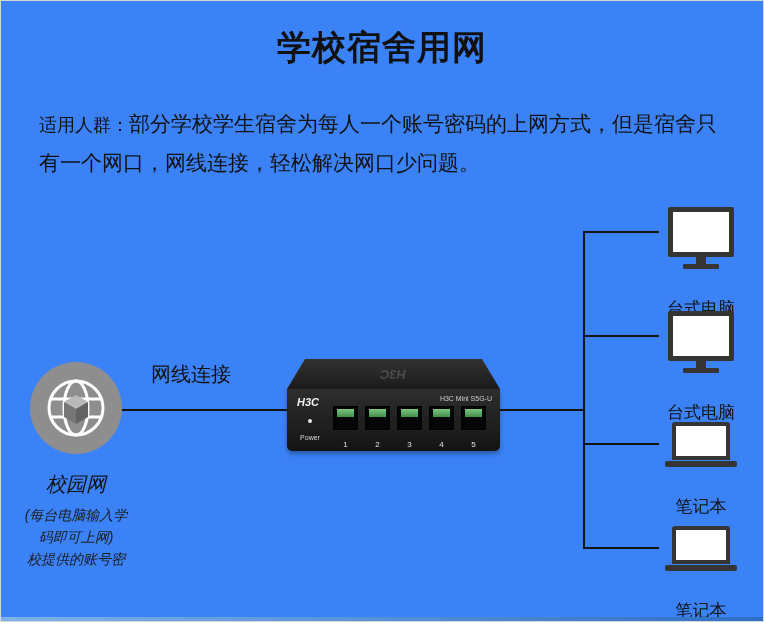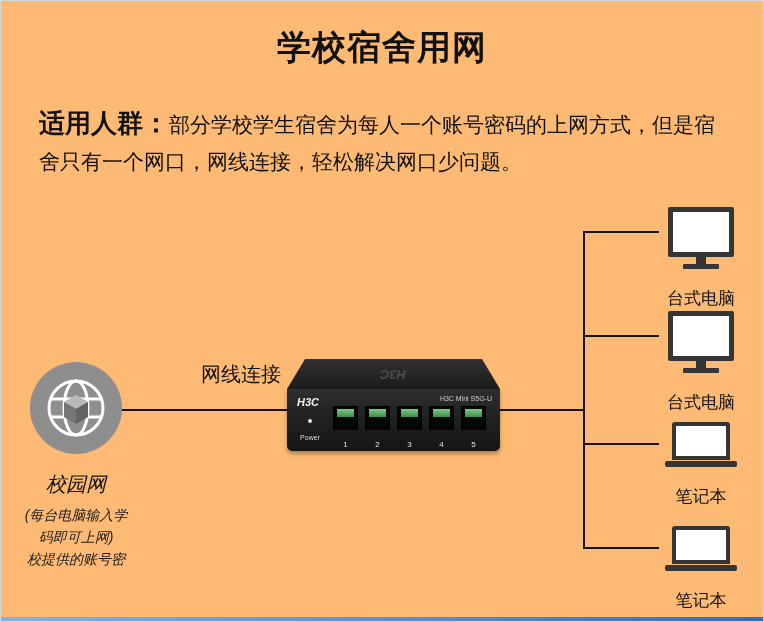--- a/index.html
+++ b/index.html
@@ -4,7 +4,7 @@
 <style>
   html,body{margin:0;padding:0;background:#fff;}
   body{font-family:"Liberation Sans","DejaVu Sans",sans-serif;color:#111;}
-  .page{position:relative;width:762px;height:620px;border:1px solid #d6d6d6;background:#fdba74;overflow:hidden;}
+  .page{position:relative;width:762px;height:620px;border:1px solid #d6d6d6;background:#3b82f6;overflow:hidden;}
 
   .title{margin:0;padding-top:24px;text-align:center;font-size:34px;font-weight:bold;letter-spacing:1px;}
   .intro{margin:34px 38px 0;font-size:21px;line-height:37px;}

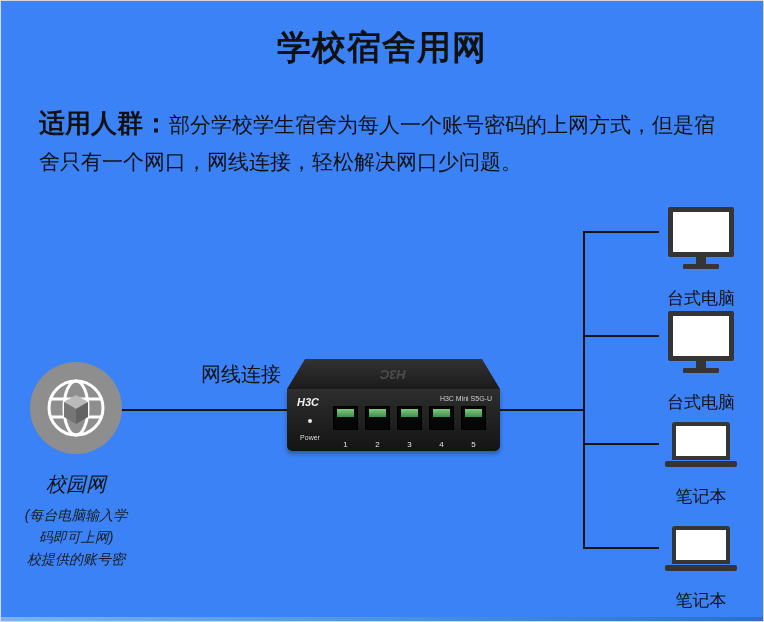--- a/index.html
+++ b/index.html
@@ -8,7 +8,7 @@
 
   .title{margin:0;padding-top:24px;text-align:center;font-size:34px;font-weight:bold;letter-spacing:1px;}
   .intro{margin:34px 38px 0;font-size:21px;line-height:37px;}
-  .intro .intro-label{font-weight:bold;font-size:26px;}
+  .intro .intro-label{font-weight:normal;font-size:18px;}
 
   .line{position:absolute;background:#141414;}
 

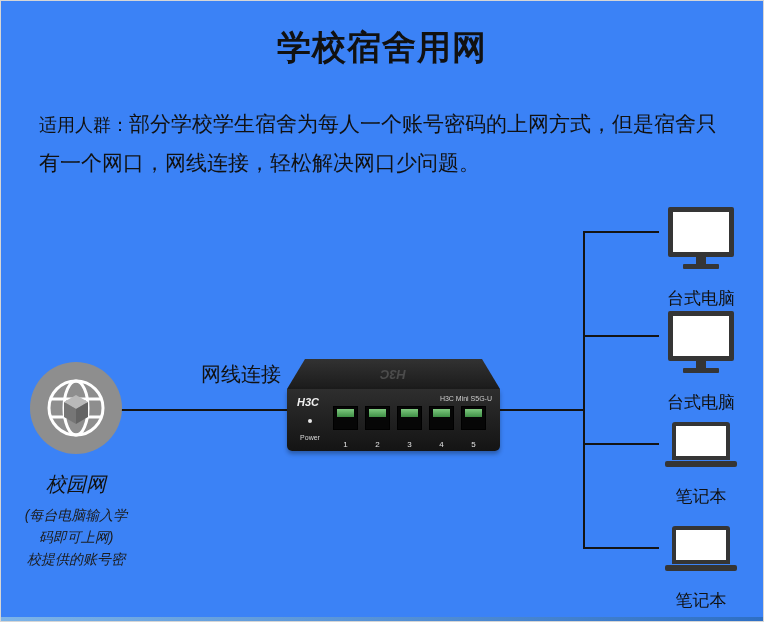--- a/index.html
+++ b/index.html
@@ -45,7 +45,7 @@
   .dbase{width:36px;height:5px;background:#353535;margin:0 auto;border-radius:1px;}
   .lscreen{width:50px;height:30px;border:4px solid #353535;border-radius:3px 3px 0 0;background:#fff;margin:0 auto;}
   .lbase{width:72px;height:6px;background:#353535;border-radius:2px;margin:1px auto 0;}
-  .device-label{display:block;margin-top:18px;font-size:17px;color:#111;}
+  .device-label{display:block;margin-top:28px;font-size:17px;color:#111;}
 
   .bottom-bar{position:absolute;left:0;right:0;bottom:0;height:4px;
     background:linear-gradient(90deg,#7db4e8,#2e6fc4);}

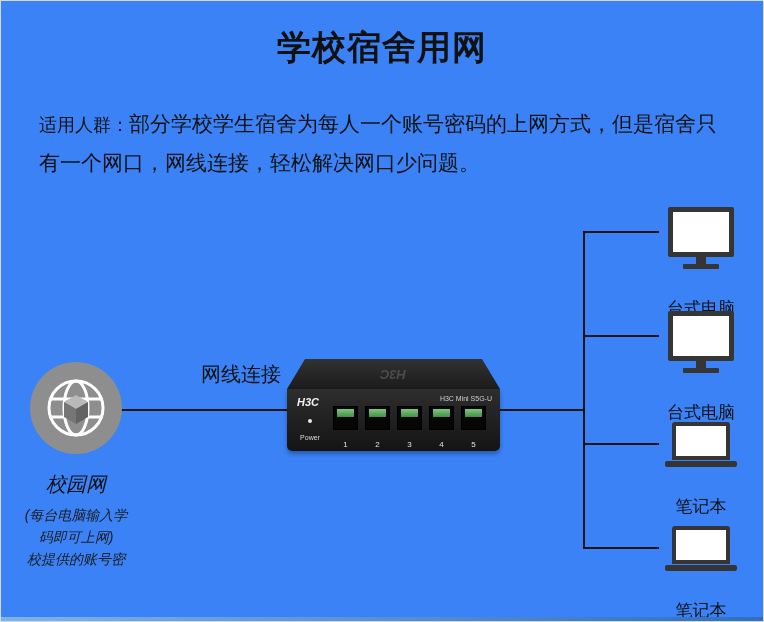--- a/index.html
+++ b/index.html
@@ -17,7 +17,7 @@
   .campus-label{display:block;margin-top:12px;font-size:20px;color:#111;}
   .campus-note{margin-top:6px;font-size:14px;line-height:22px;color:#1c1c1c;text-align:center;}
 
-  .cable-label{position:absolute;left:150px;top:360px;width:130px;text-align:right;font-size:20px;}
+  .cable-label{position:absolute;left:150px;top:360px;width:130px;text-align:left;font-size:20px;}
 
   
   .switch{position:absolute;left:286px;top:358px;width:213px;}

